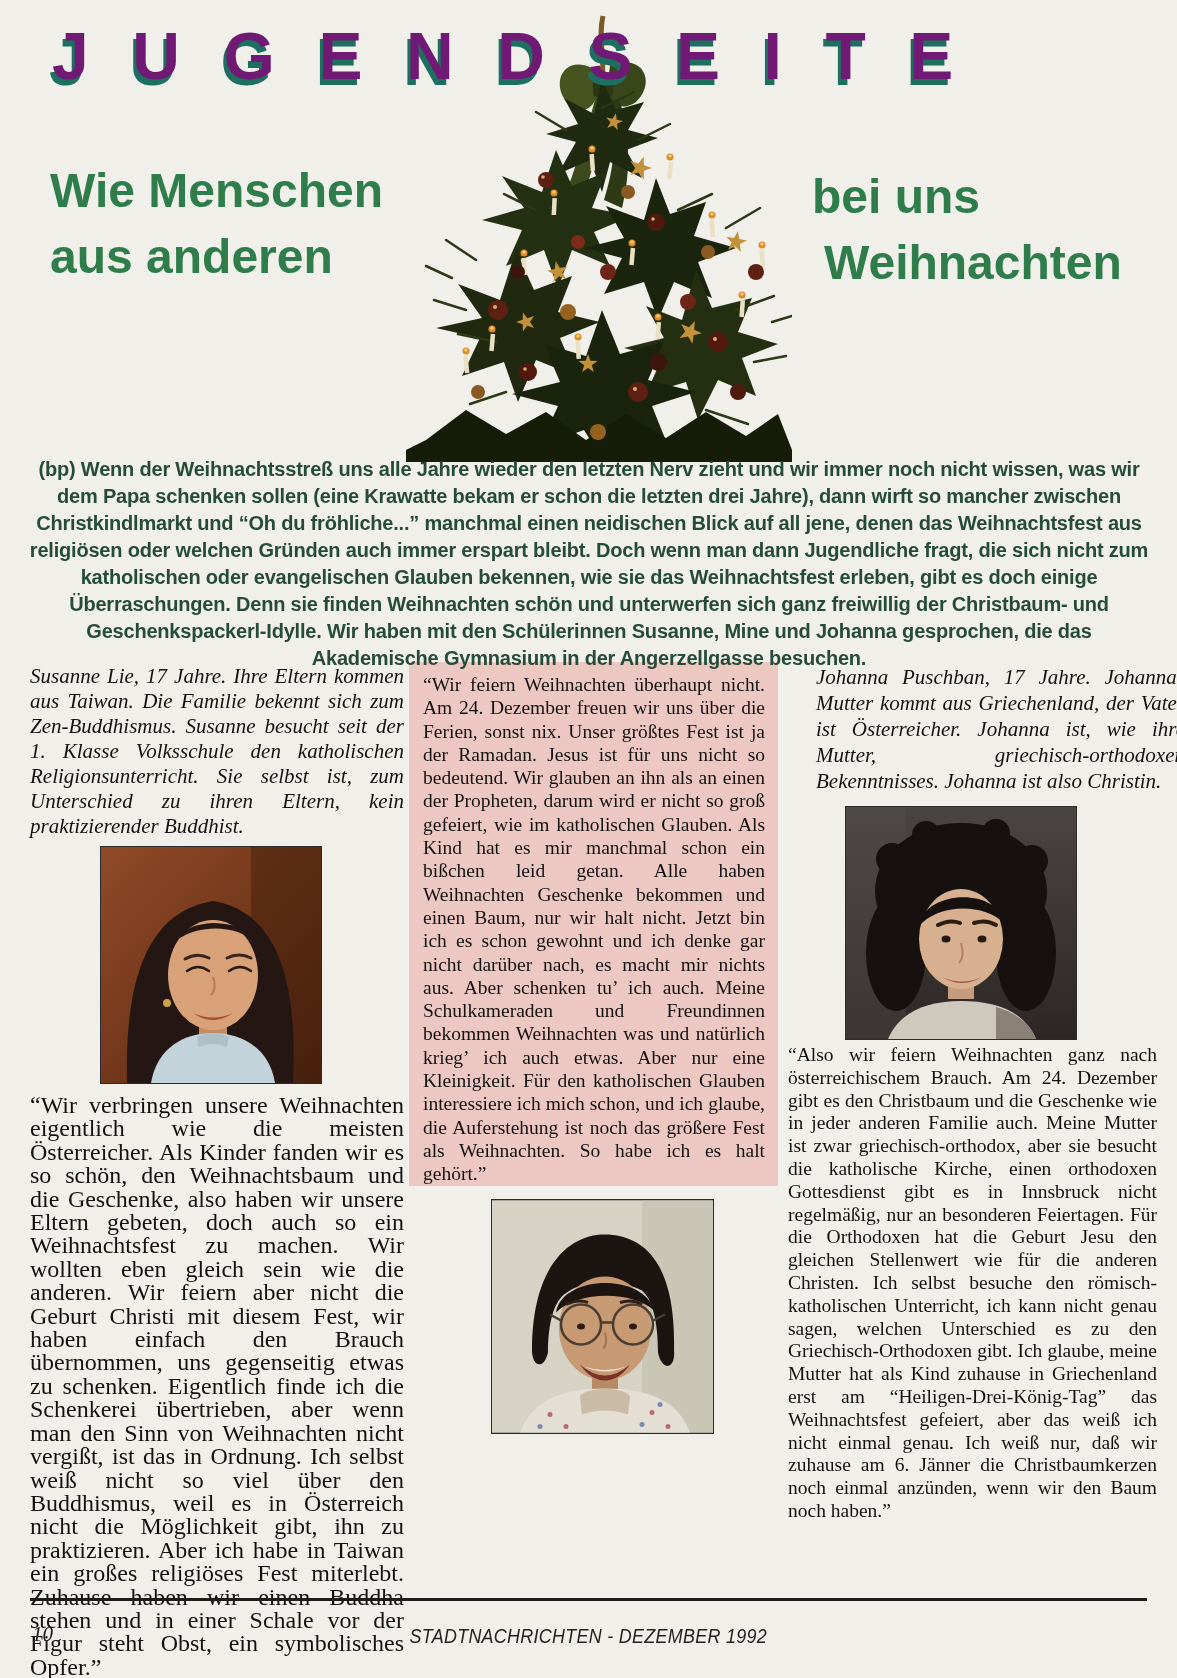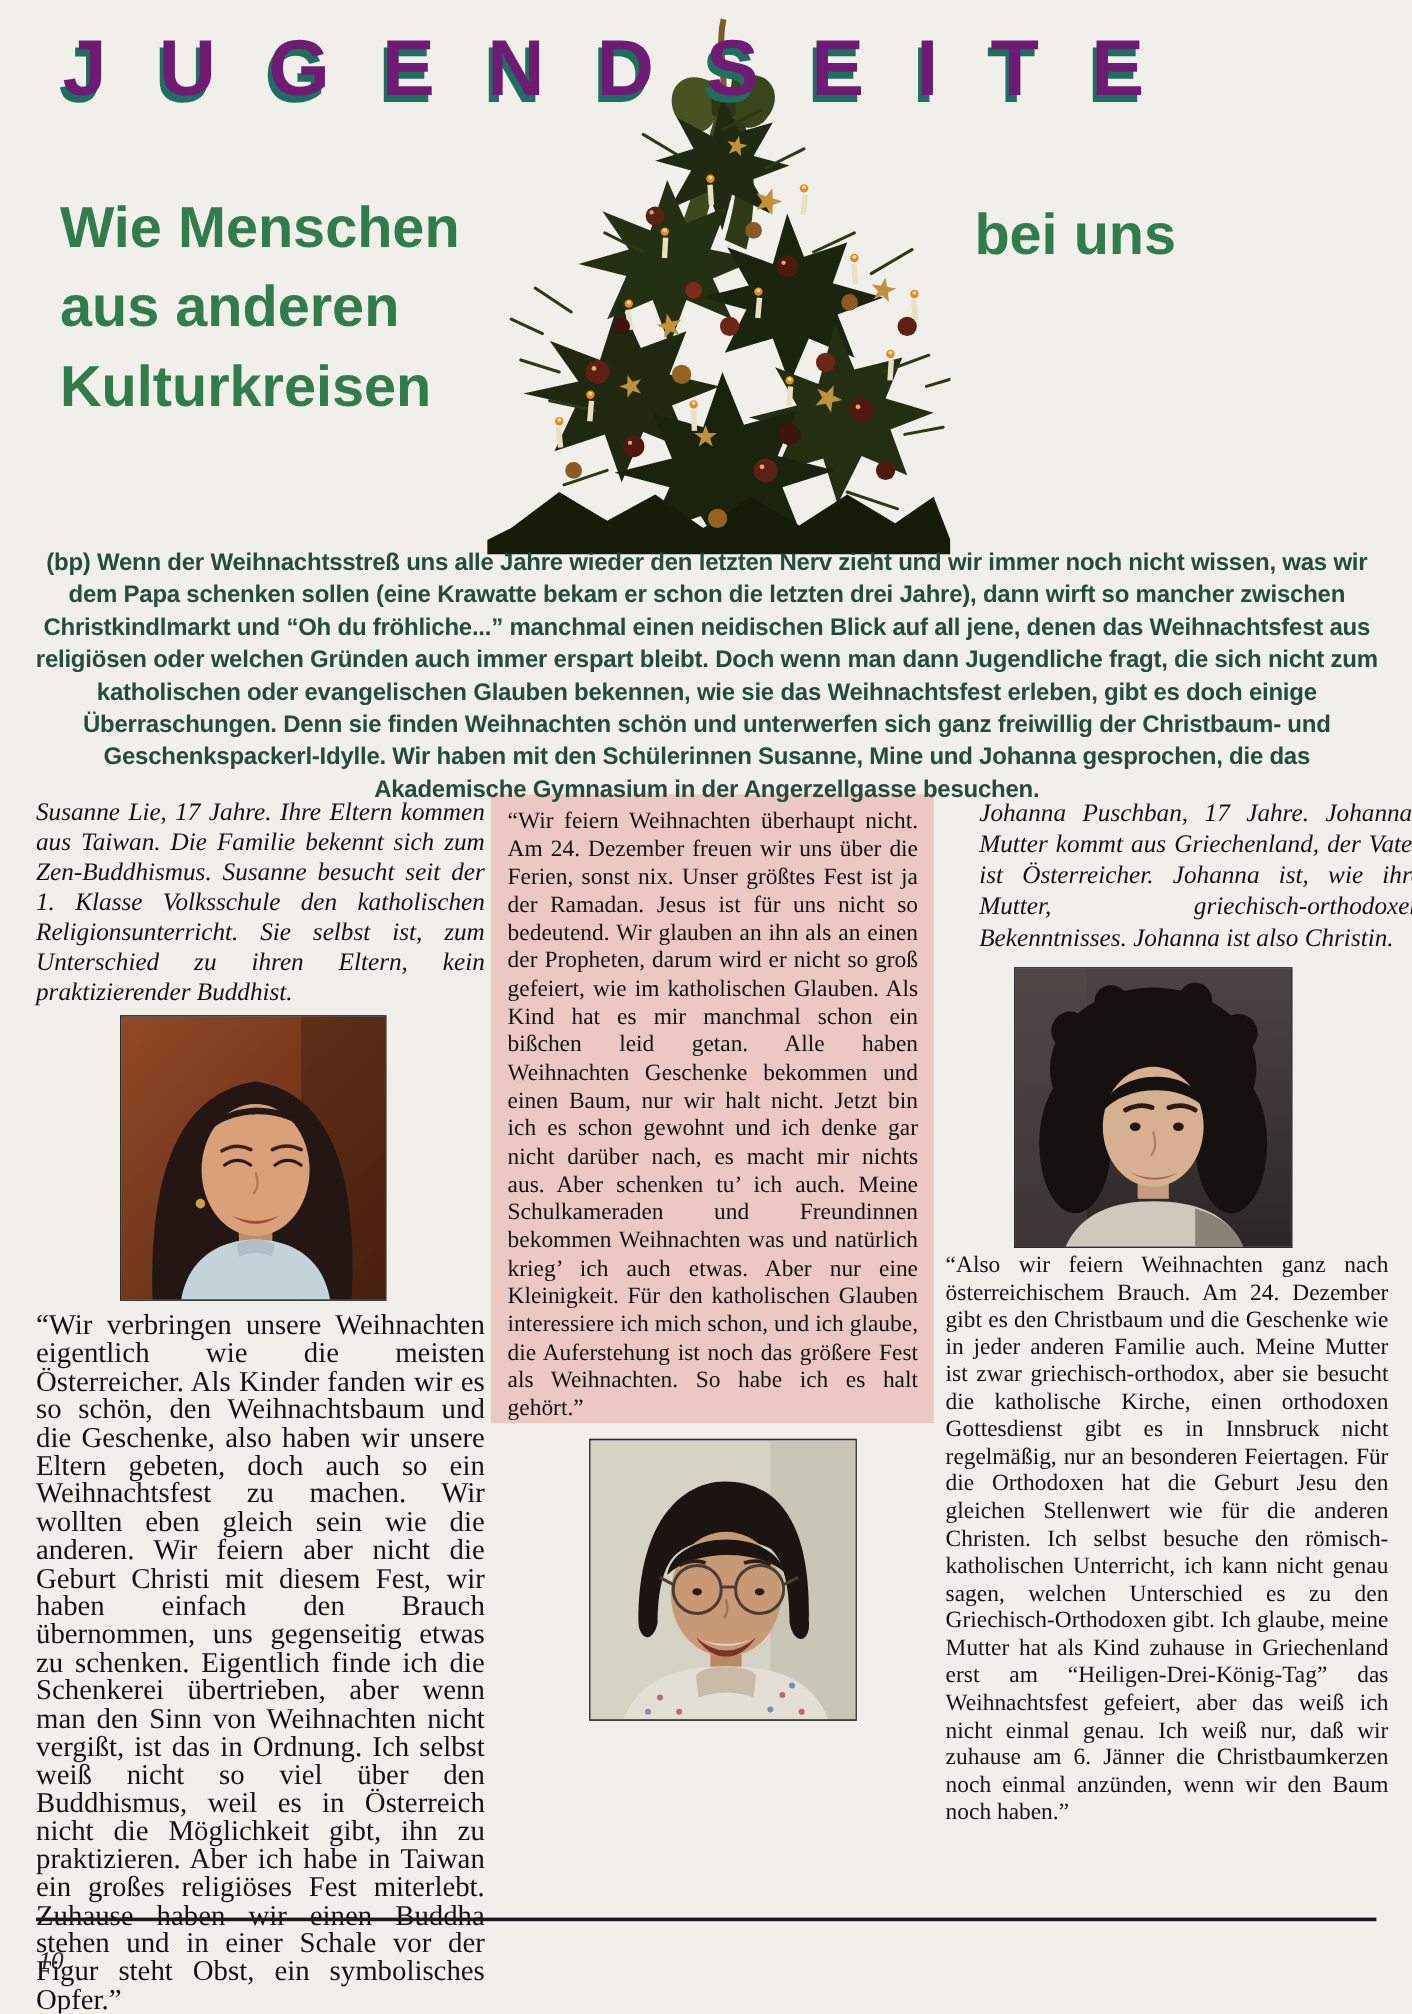--- a/index.html
+++ b/index.html
@@ -176,6 +176,7 @@
   </div>
   <div class="hl hl-right">
     <div class="hl-line">bei uns</div>
+    <div class="hl-line">Weihnachten</div>
   </div>
 
   <div class="intro">(bp) Wenn der Weihnachtsstreß uns alle Jahre wieder den letzten Nerv zieht und wir immer noch nicht wissen, was wir dem Papa schenken sollen (eine Krawatte bekam er schon die letzten drei Jahre), dann wirft so mancher zwischen Christkindlmarkt und “Oh du fröhliche...” manchmal einen neidischen Blick auf all jene, denen das Weihnachtsfest aus religiösen oder welchen Gründen auch immer erspart bleibt. Doch wenn man dann Jugendliche fragt, die sich nicht zum katholischen oder evangelischen Glauben bekennen, wie sie das Weihnachtsfest erleben, gibt es doch einige Überraschungen. Denn sie finden Weihnachten schön und unterwerfen sich ganz freiwillig der Christbaum- und Geschenkspackerl-Idylle. Wir haben mit den Schülerinnen Susanne, Mine und Johanna gesprochen, die das Akademische Gymnasium in der Angerzellgasse besuchen.</div>

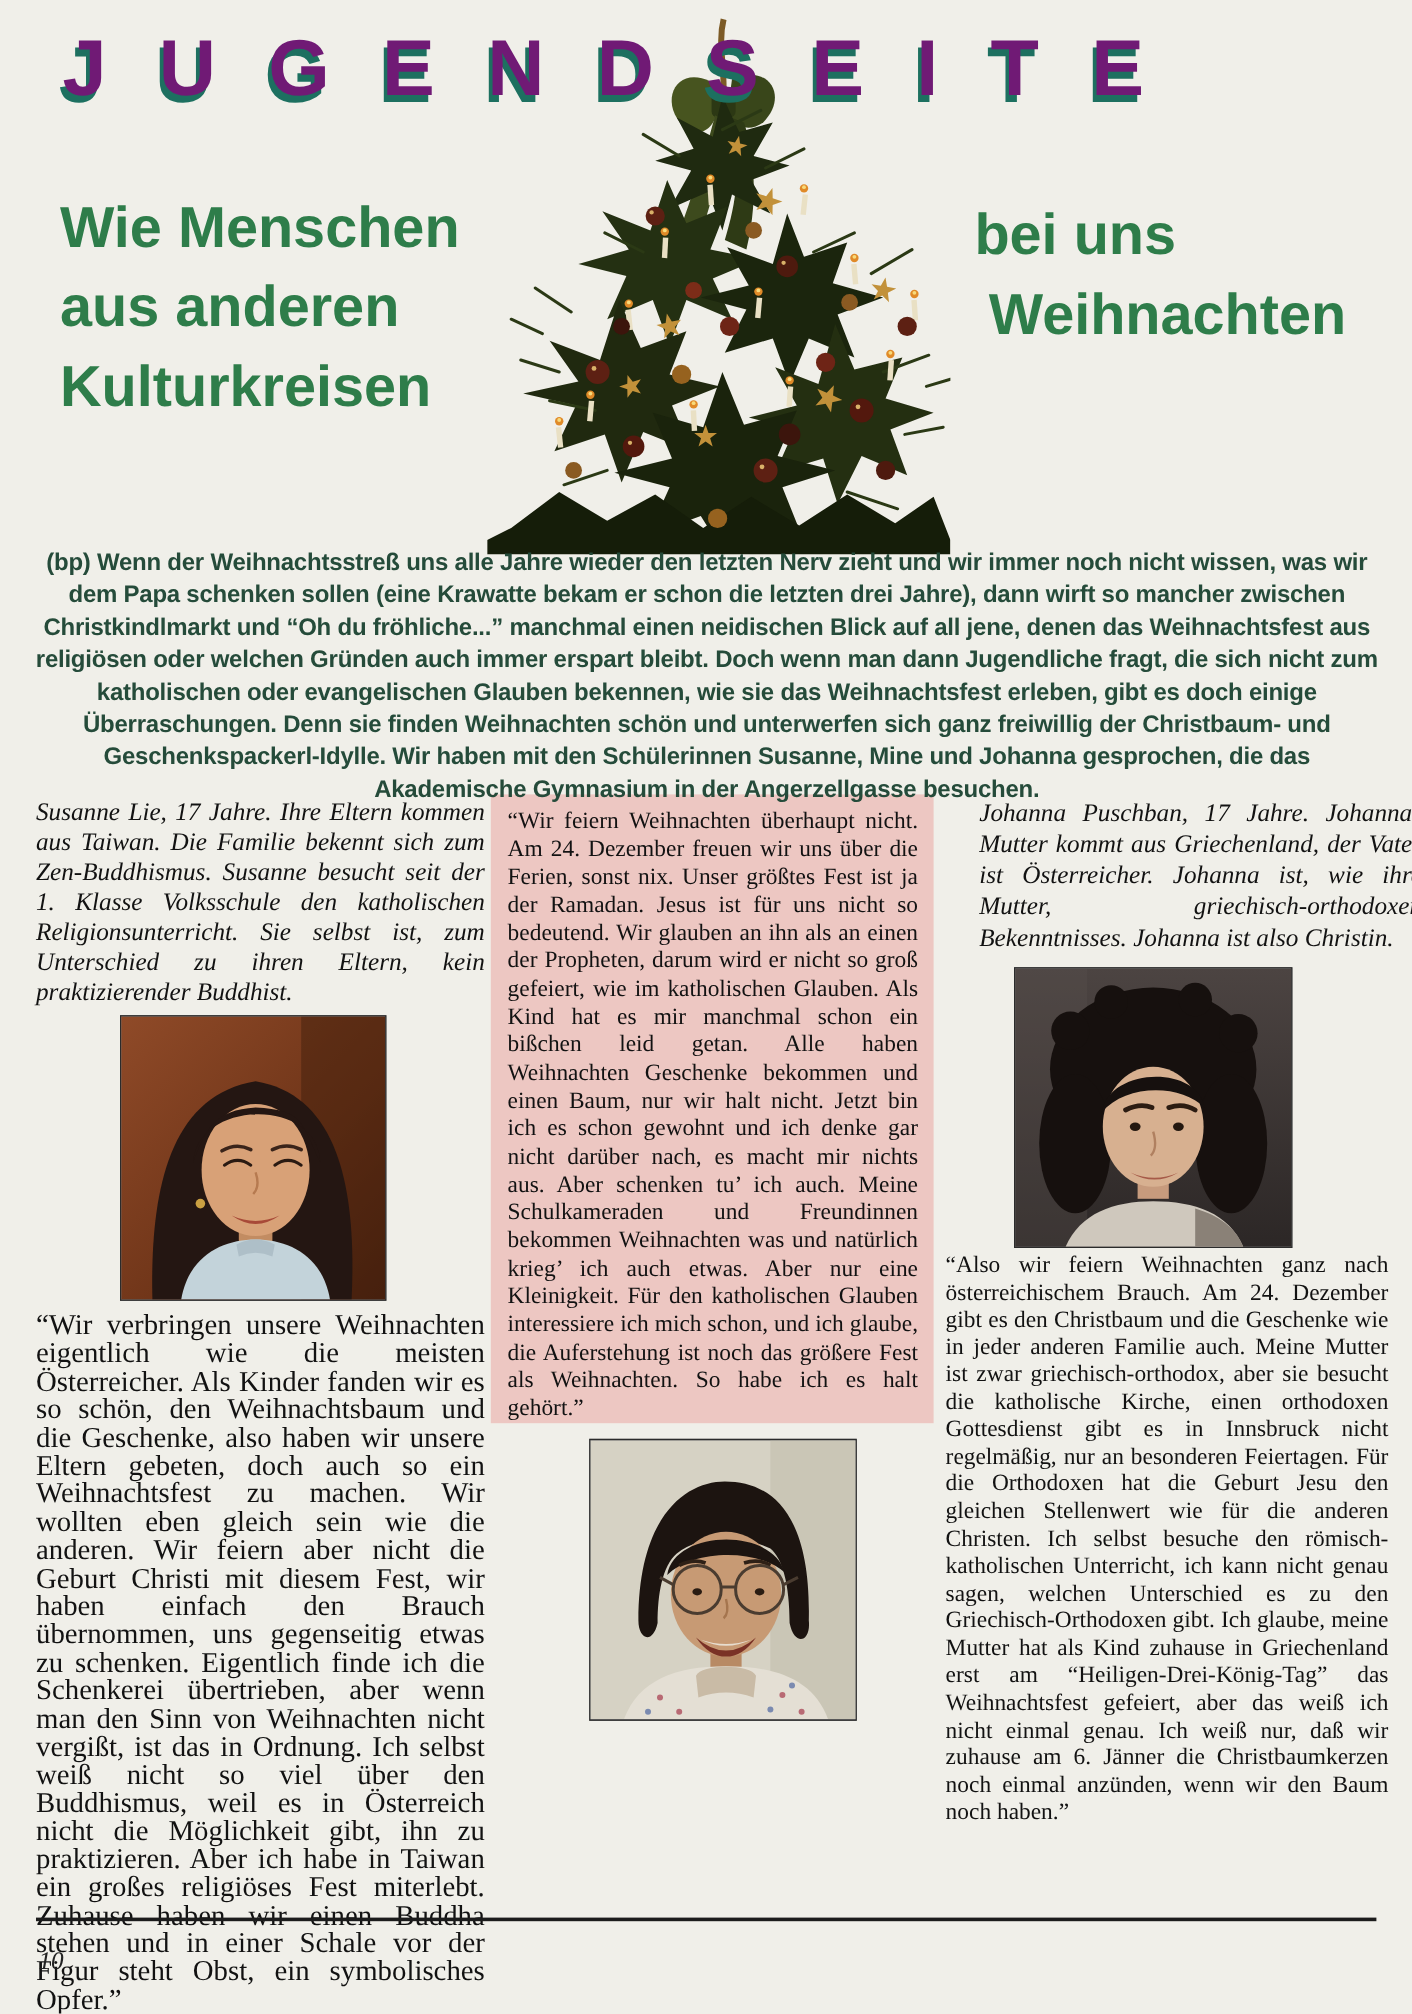--- a/index.html
+++ b/index.html
@@ -172,7 +172,6 @@
   <div class="hl hl-left">
     <div class="hl-line">Wie Menschen</div>
     <div class="hl-line">aus anderen</div>
-    <div class="hl-line">Kulturkreisen</div>
   </div>
   <div class="hl hl-right">
     <div class="hl-line">bei uns</div>

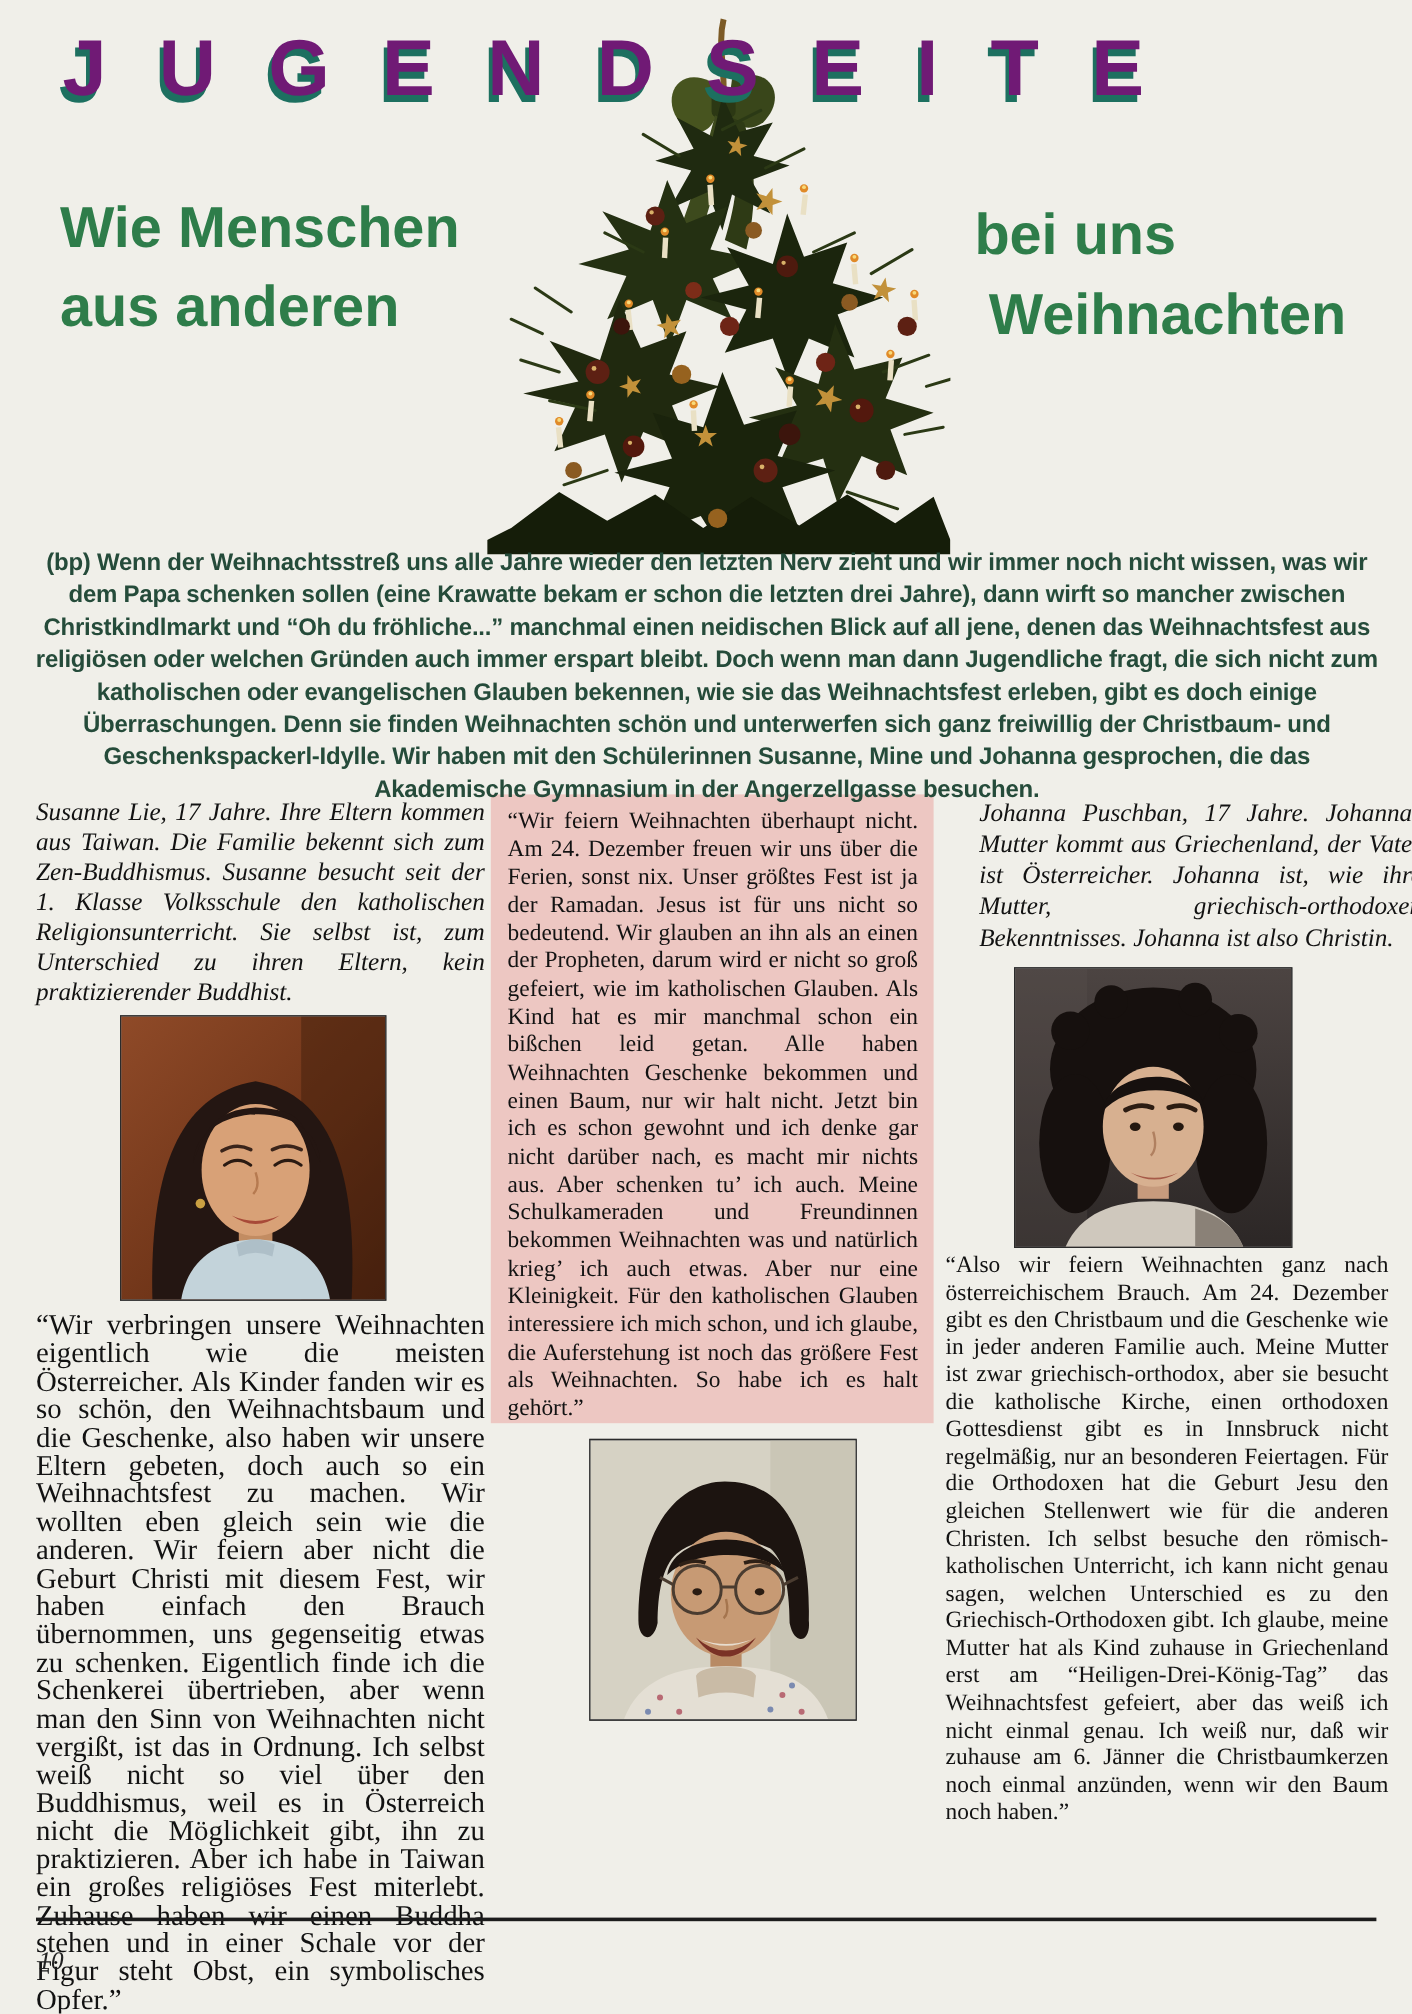--- a/index.html
+++ b/index.html
@@ -287,6 +287,9 @@
 
   <div class="footer-rule"></div>
   <div class="page-number">10</div>
+  <div class="footer-pub-wrap">
+    <span class="footer-pub">STADTNACHRICHTEN - DEZEMBER 1992</span>
+  </div>
 
 </div>
 

